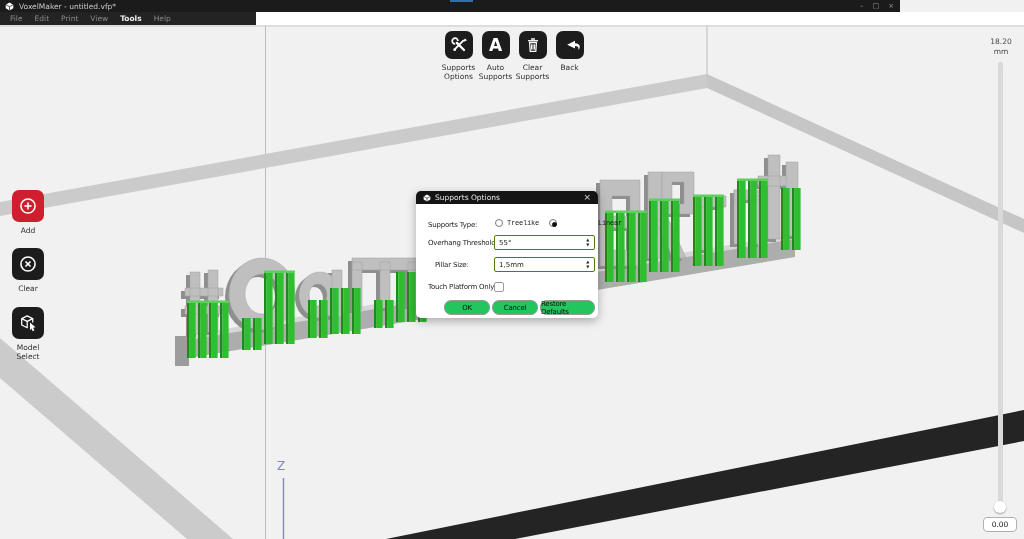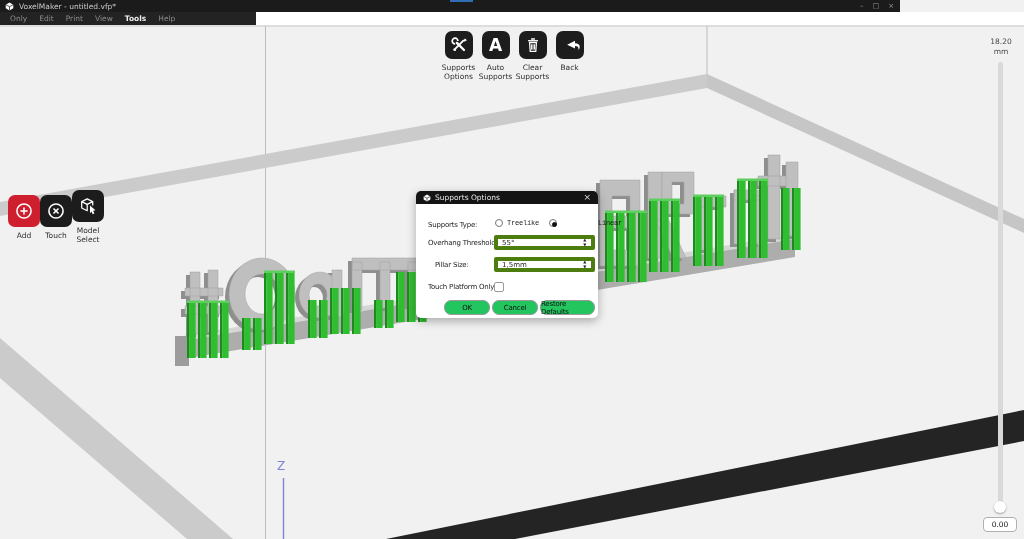--- a/index.html
+++ b/index.html
@@ -102,7 +102,7 @@
 
 <div class="menubar">
   <div class="menustrip">
-    <span class="menu-item">Only</span>
+    <span class="menu-item">File</span>
     <span class="menu-item">Edit</span>
     <span class="menu-item">Print</span>
     <span class="menu-item">View</span>

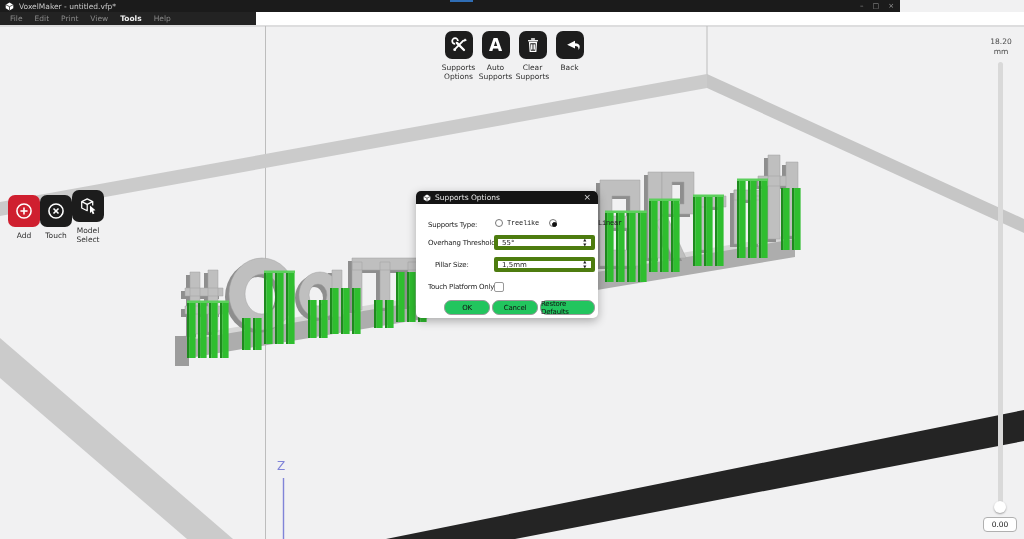--- a/index.html
+++ b/index.html
@@ -36,7 +36,7 @@
 
   
   .left-toolbar{position:absolute;left:8px;top:190px;width:40px;display:flex;
-                flex-direction:row;align-items:center;z-index:10;}
+                flex-direction:column;align-items:center;z-index:10;}
   .side-item{display:flex;flex-direction:column;align-items:center;margin-bottom:13px;}
   .side-btn{width:32px;height:32px;border-radius:7px;background:#1c1c1c;display:flex;
             align-items:center;justify-content:center;}

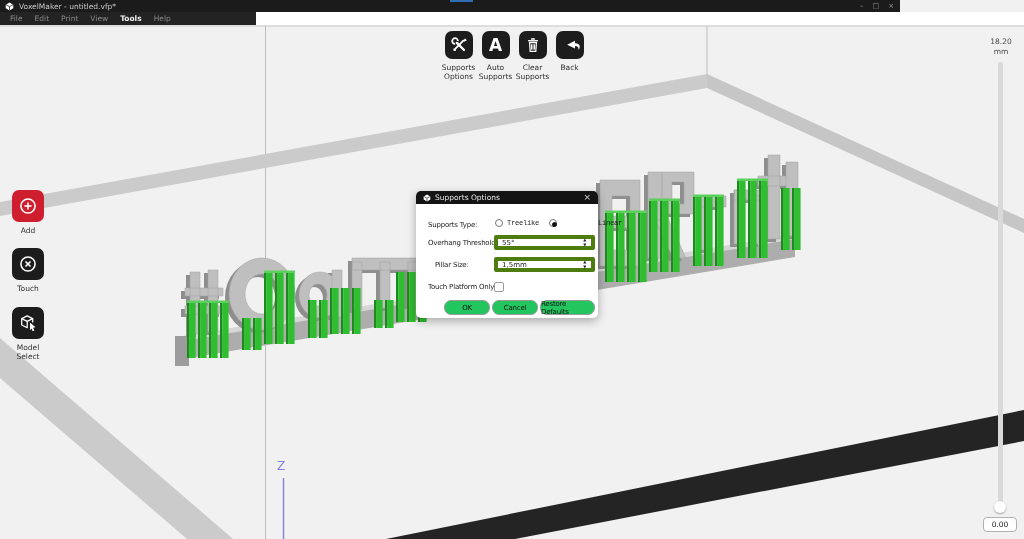--- a/index.html
+++ b/index.html
@@ -59,7 +59,7 @@
   .radio.sel::after{content:"";position:absolute;left:1.5px;top:1.5px;width:3px;height:3px;
                     border:1px solid #111;background:#111;border-radius:50%;}
   .radio-label{font-size:7px;letter-spacing:-0.2px;font-family:Liberation Mono, monospace;}
-  .spinbox{position:absolute;left:78px;width:101px;height:15px;border:4px solid #4d7c0f;
+  .spinbox{position:absolute;left:78px;width:101px;height:15px;border:1px solid #4d7c0f;
            border-radius:2px;background:#fff;display:flex;align-items:center;box-sizing:border-box;}
   .spin-val{flex:1;padding-left:4px;font-size:7px;}
   .stepper{width:10px;display:flex;flex-direction:column;align-items:center;line-height:1;

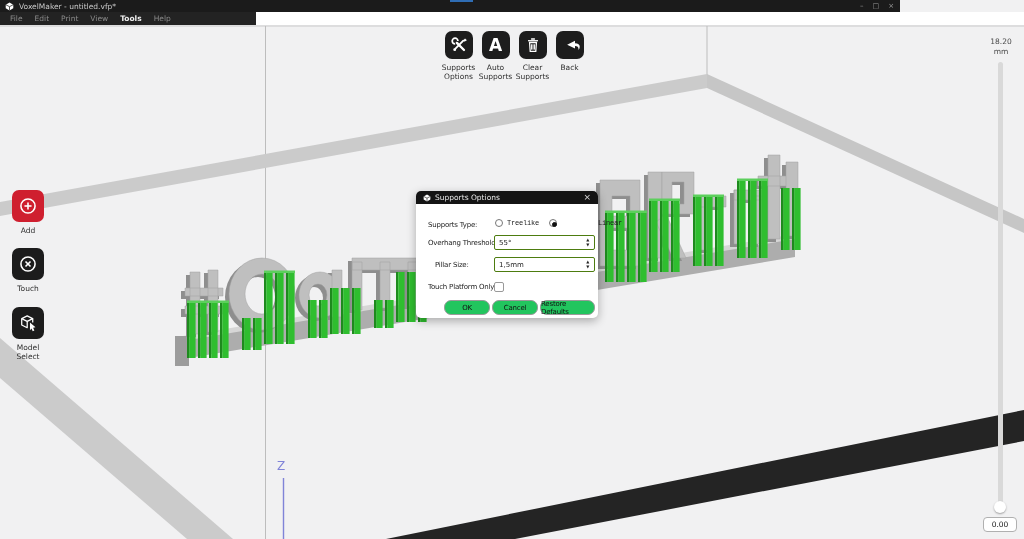--- a/index.html
+++ b/index.html
@@ -247,7 +247,7 @@
         <line x1="17.2" y1="10.8" x2="10.8" y2="17.2" stroke="#fff" stroke-width="2"></line>
       </svg>
     </div>
-    <div class="side-label">Touch</div>
+    <div class="side-label">Clear</div>
   </div>
   <div class="side-item">
     <div class="side-btn">

